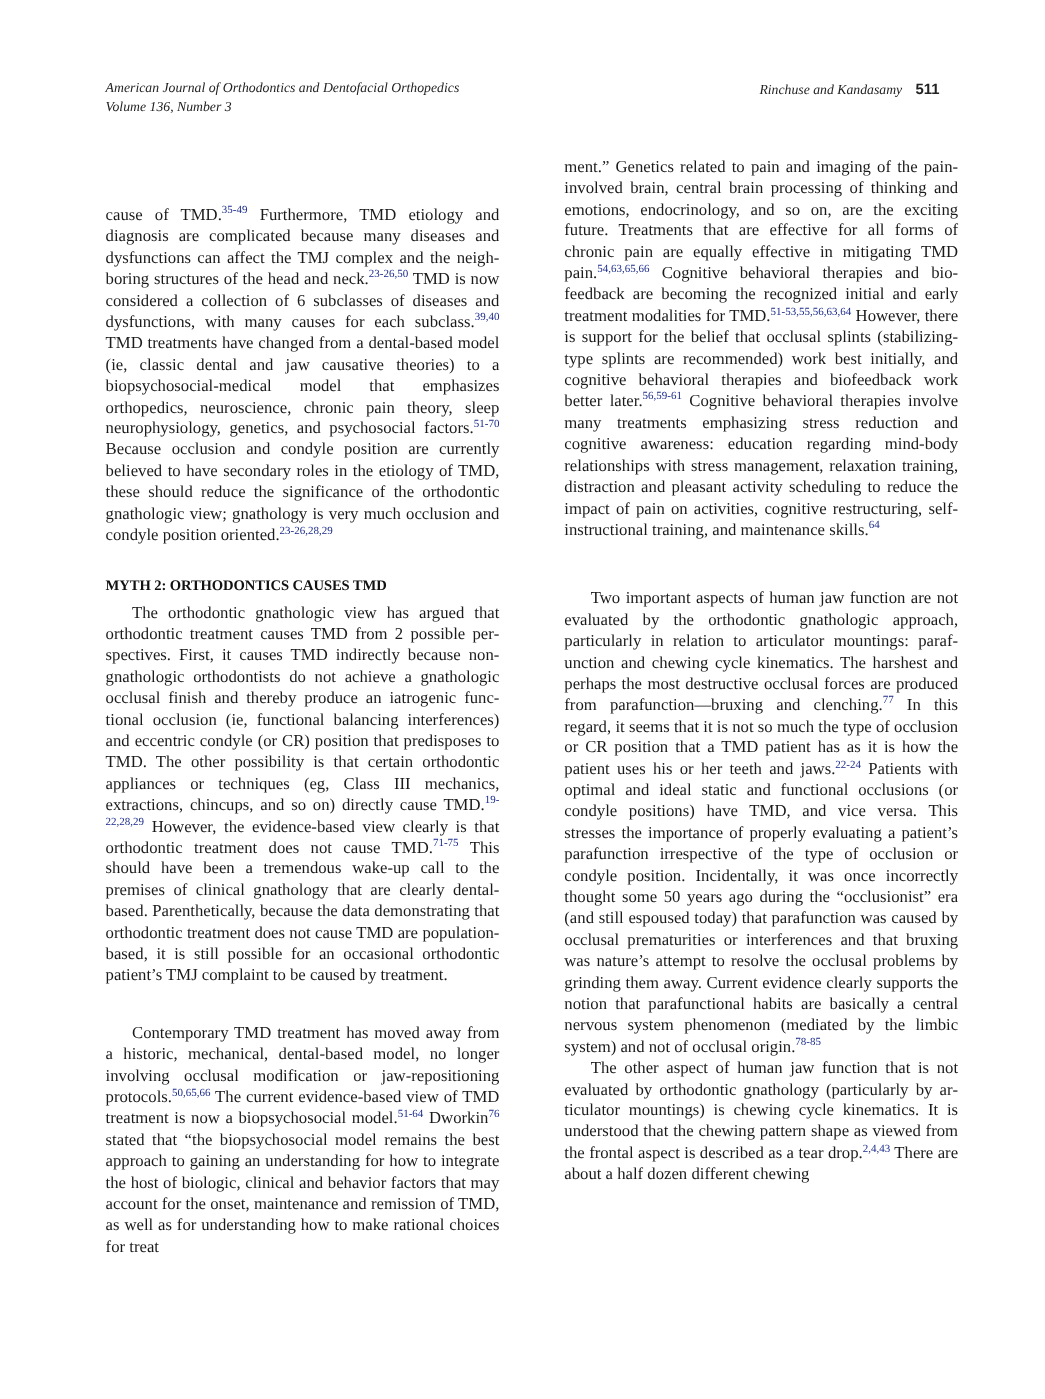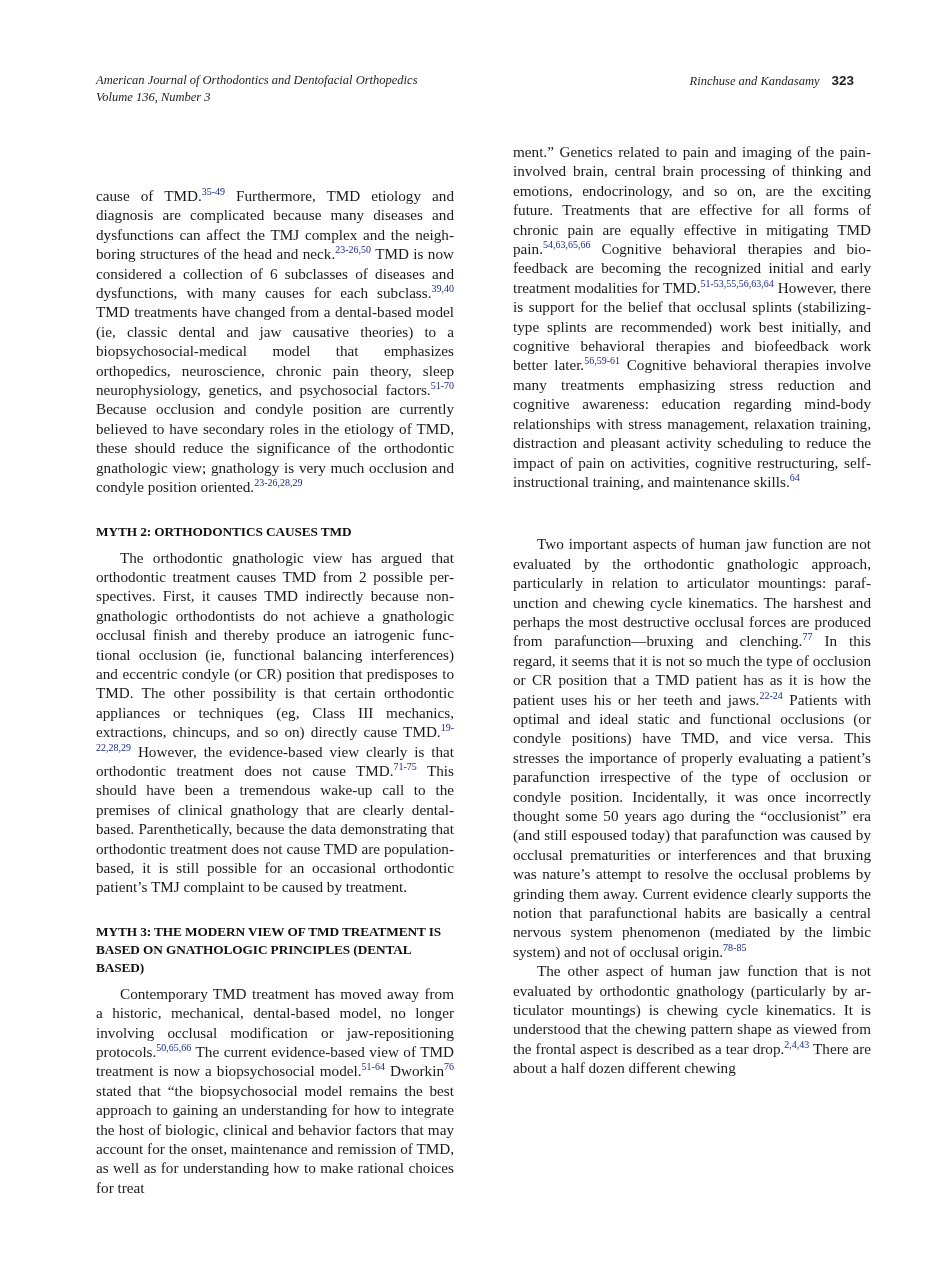--- a/index.html
+++ b/index.html
@@ -27,7 +27,7 @@
     <div>Volume 136, Number 3</div>
   </div>
   <div class="right">
-    <span>Rinchuse and Kandasamy</span><span class="pagenum">323</span>
+    <span>Rinchuse and Kandasamy</span><span class="pagenum">511</span>
   </div>
 </div>
 

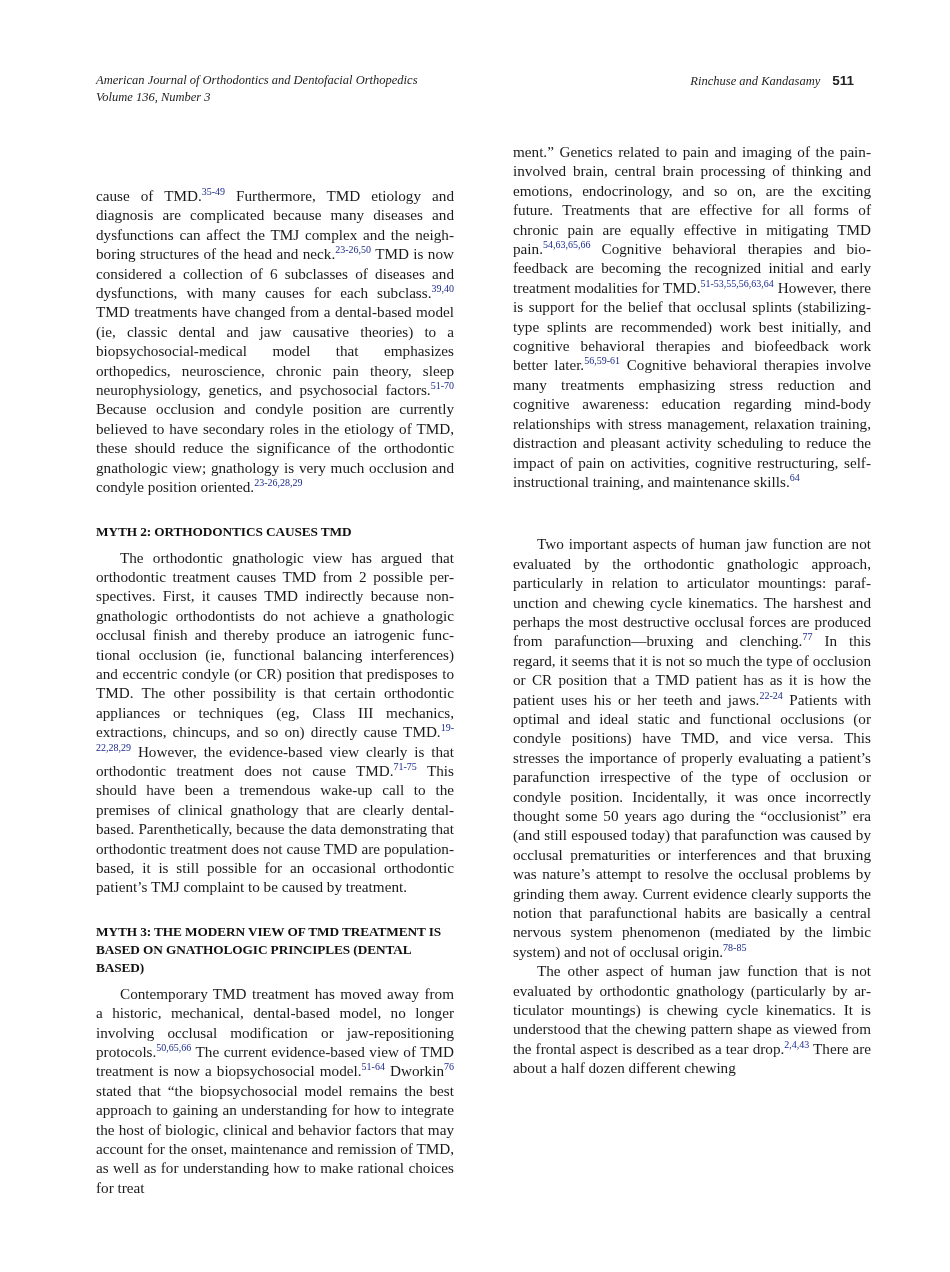--- a/index.html
+++ b/index.html
@@ -45,7 +45,6 @@
   </p>
 
   <div class="gap-before-head"></div>
-  <h2 class="sec">MYTH 3: THE MODERN VIEW OF TMD TREATMENT IS BASED ON GNATHOLOGIC PRINCIPLES (DENTAL BASED)</h2>
   <div class="gap-after-head"></div>
 
   <p class="indent">

